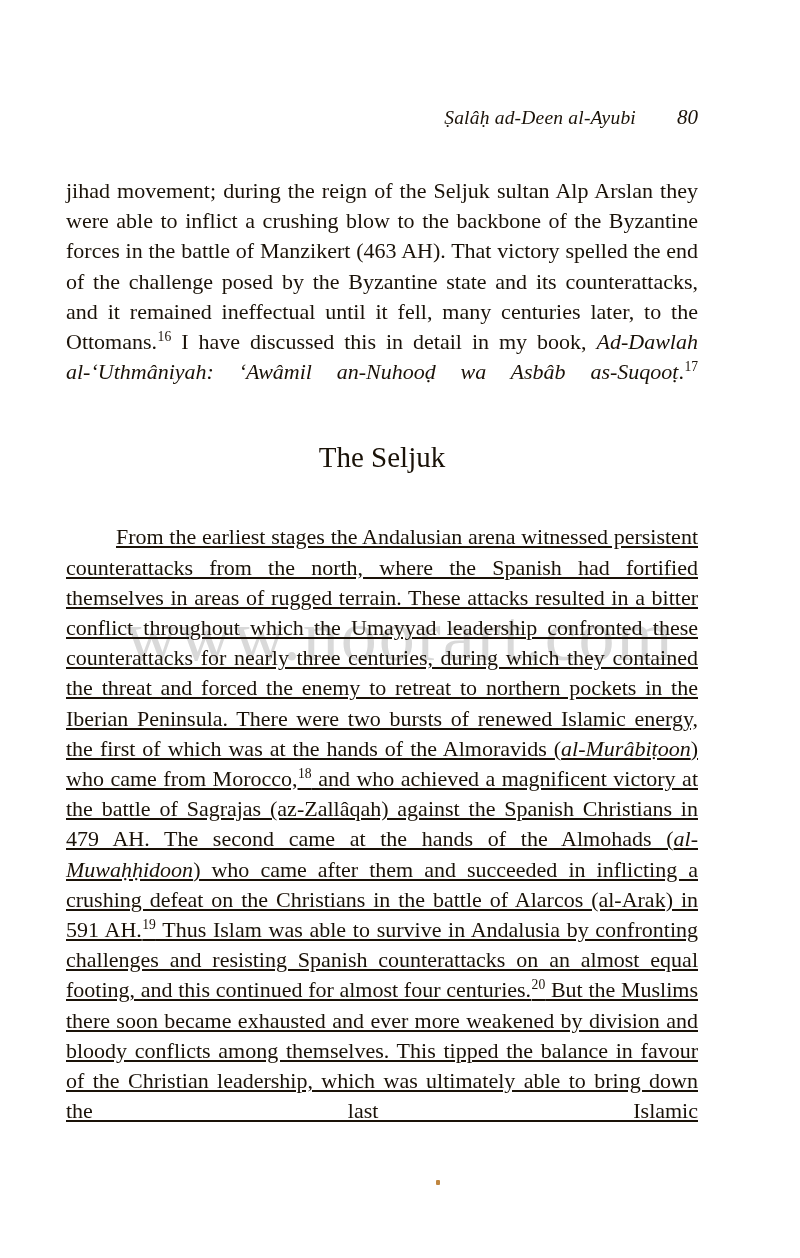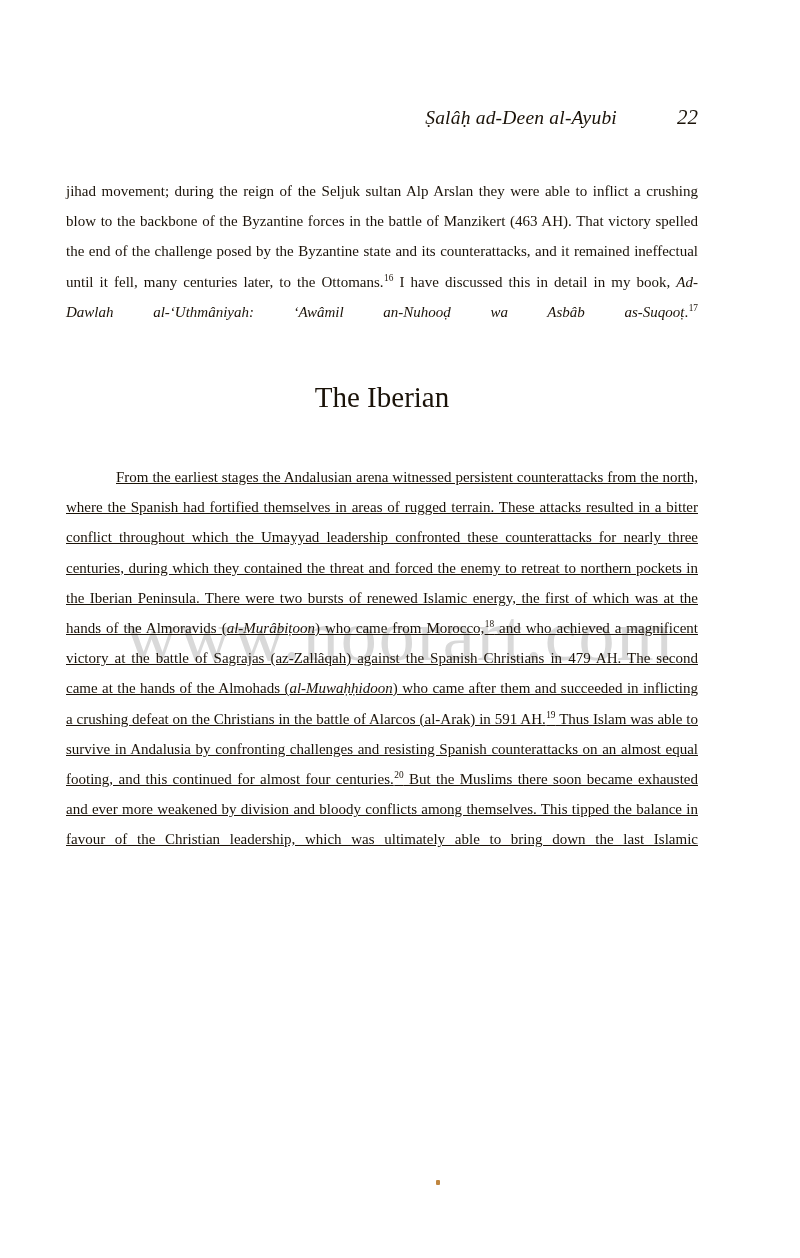--- a/index.html
+++ b/index.html
@@ -26,7 +26,7 @@
     display: flex;
     justify-content: flex-end;
     align-items: baseline;
-    gap: 60px;
+    gap: 41px;
   }
   .running-head .book-title {
     font-style: italic;

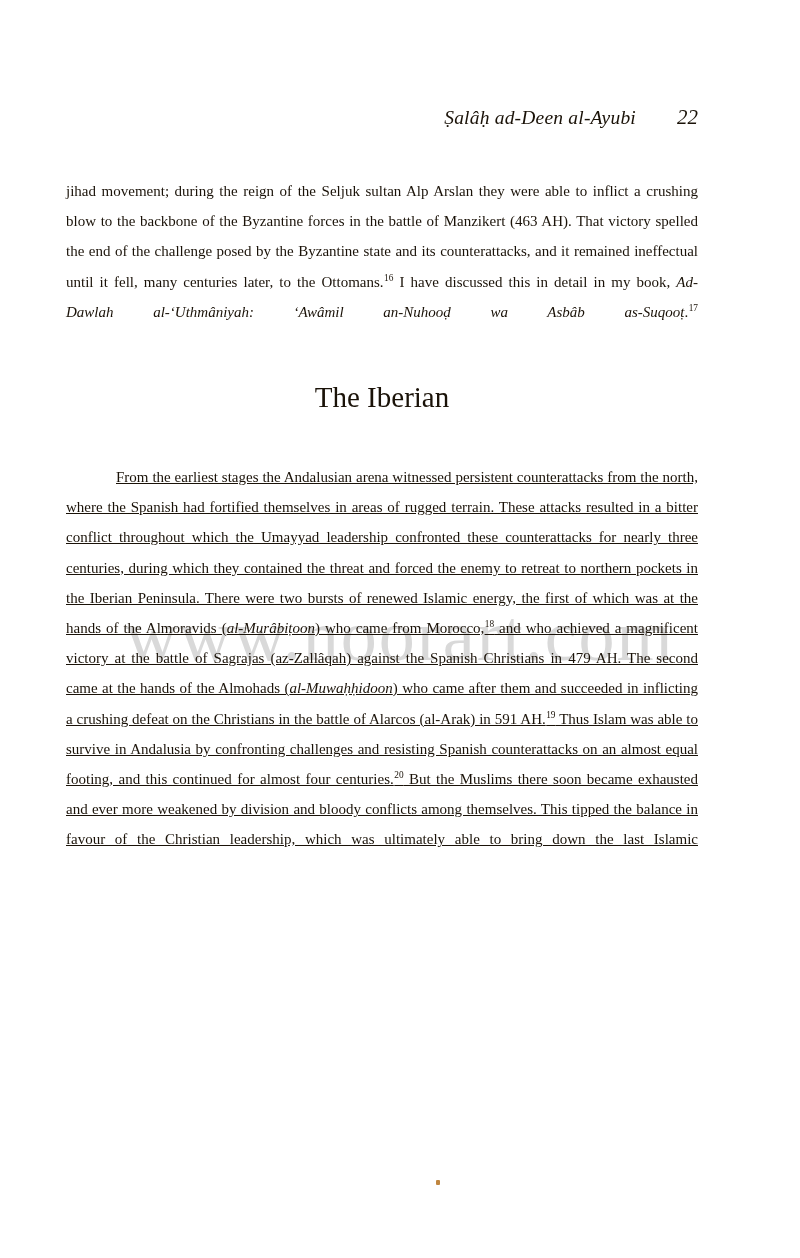--- a/index.html
+++ b/index.html
@@ -127,7 +127,7 @@
 
   <div class="running-head">
     <span class="book-title">Ṣalâḥ ad-Deen al-Ayubi</span>
-    <span class="page-number">22</span>
+    <span class="page-number">80</span>
   </div>
 
   <div class="watermark">www.noorart.com</div>

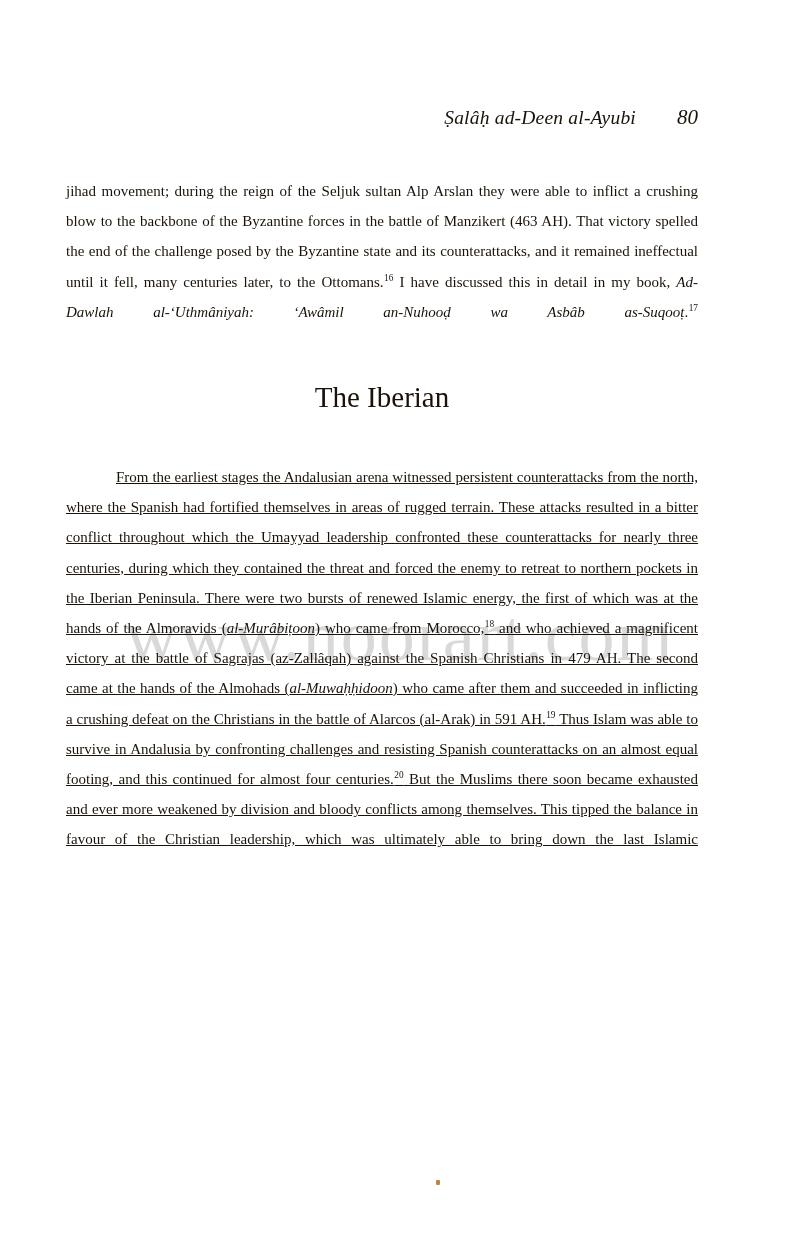--- a/index.html
+++ b/index.html
@@ -51,7 +51,7 @@
 
   p.body-par {
     margin: 0;
-    font-size: 15px;
+    font-size: 22px;
     line-height: 30.2px;
     text-align: justify;
     text-justify: inter-word;

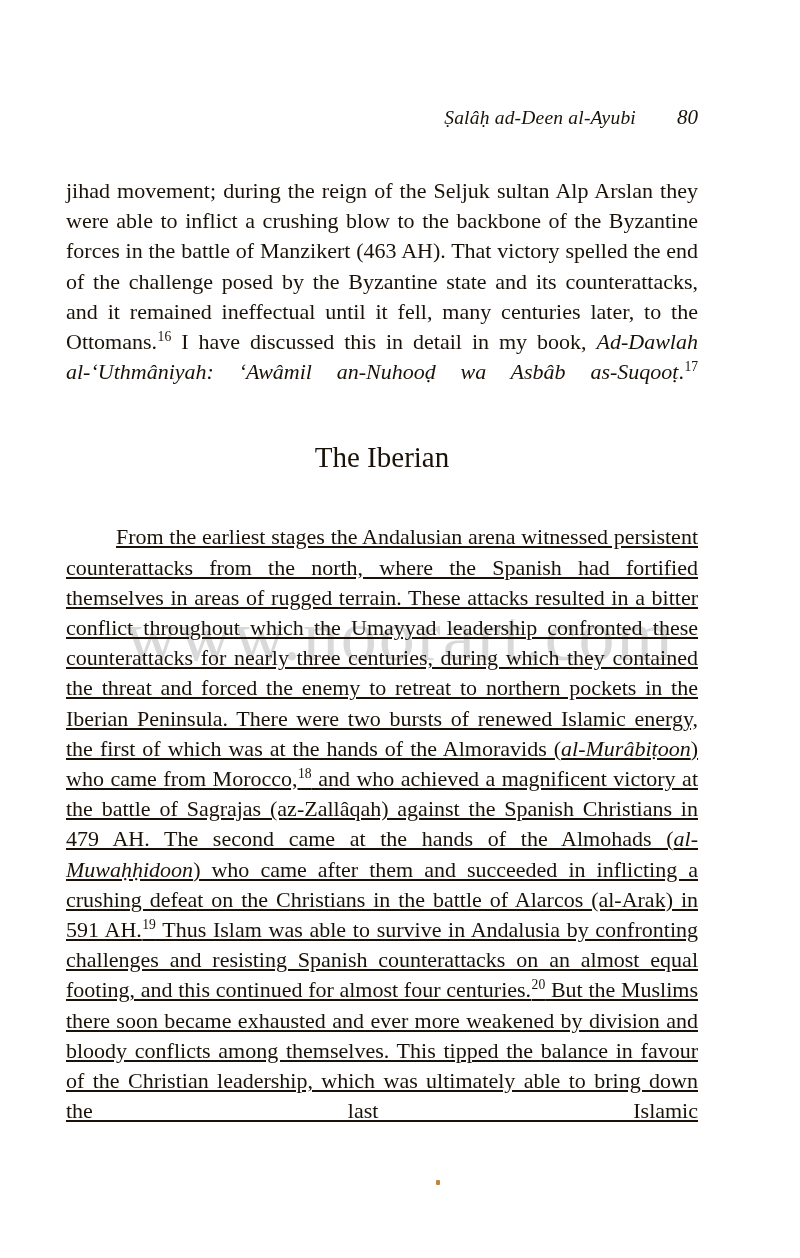--- a/index.html
+++ b/index.html
@@ -140,7 +140,7 @@
 
     <div class="spacer-before-heading"></div>
 
-    <h2 class="section-heading">The Iberian</h2>
+    <h2 class="section-heading">The Seljuk</h2>
 
     <div class="spacer-after-heading"></div>
 

